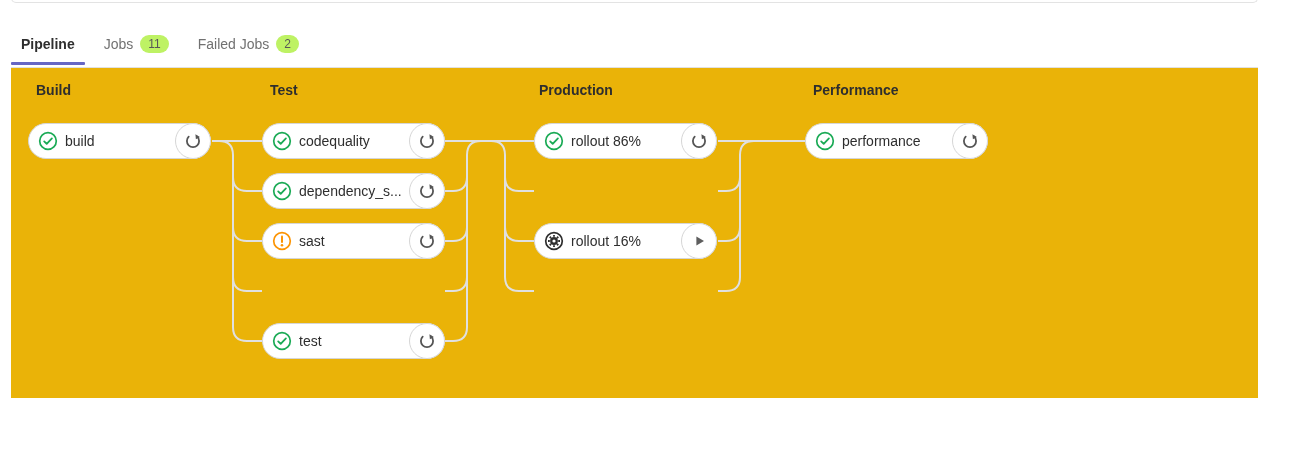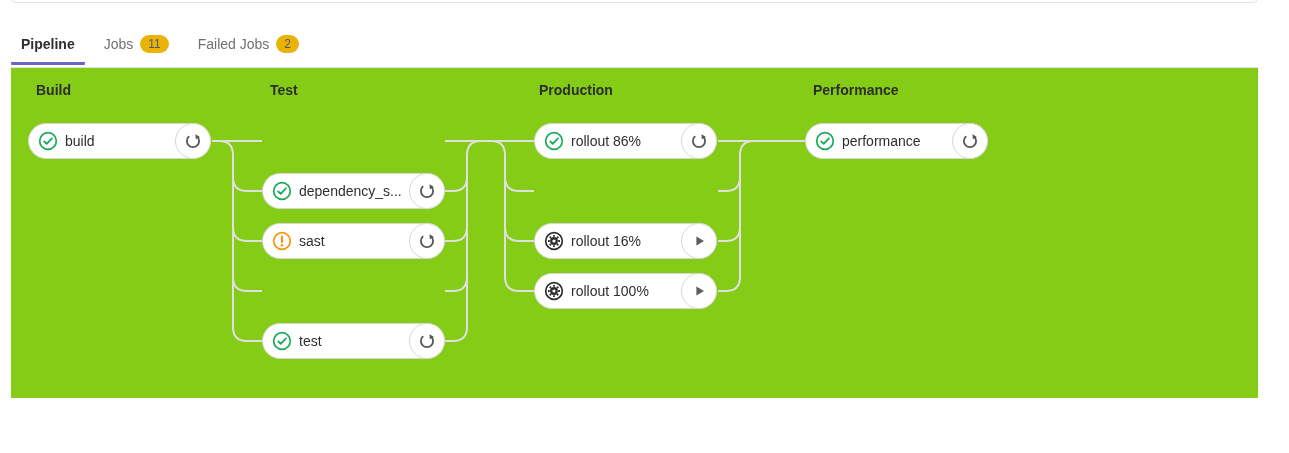--- a/index.html
+++ b/index.html
@@ -20,7 +20,7 @@
   .tab.active { color:#2e2e2e; font-weight:bold; }
   .tab.active::after { content:""; position:absolute; left:0; right:0; bottom:2px;
                        height:3px; background:#6666c4; border-radius:1px; }
-  .badge { background:#eab308; color:#585858; font-size:12px; font-weight:normal;
+  .badge { background:#bef264; color:#585858; font-size:12px; font-weight:normal;
            border-radius:10px; padding:1px 8px; line-height:16px; }
 
   

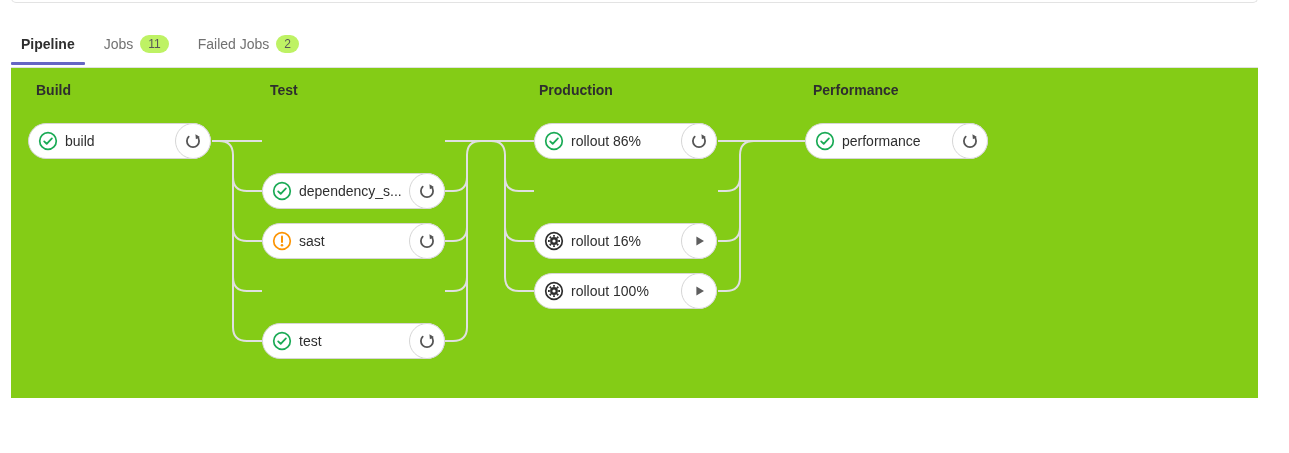--- a/index.html
+++ b/index.html
@@ -25,7 +25,7 @@
 
   
   .graph { position:absolute; left:11px; top:68px; width:1247px; height:330px;
-           background:#84cc16; }
+           background:#eab308; }
   .stage-title { position:absolute; top:14px; font-size:14px; font-weight:bold; color:#2e2e2e; }
   .connectors { position:absolute; left:0; top:0; width:1247px; height:330px; }
 

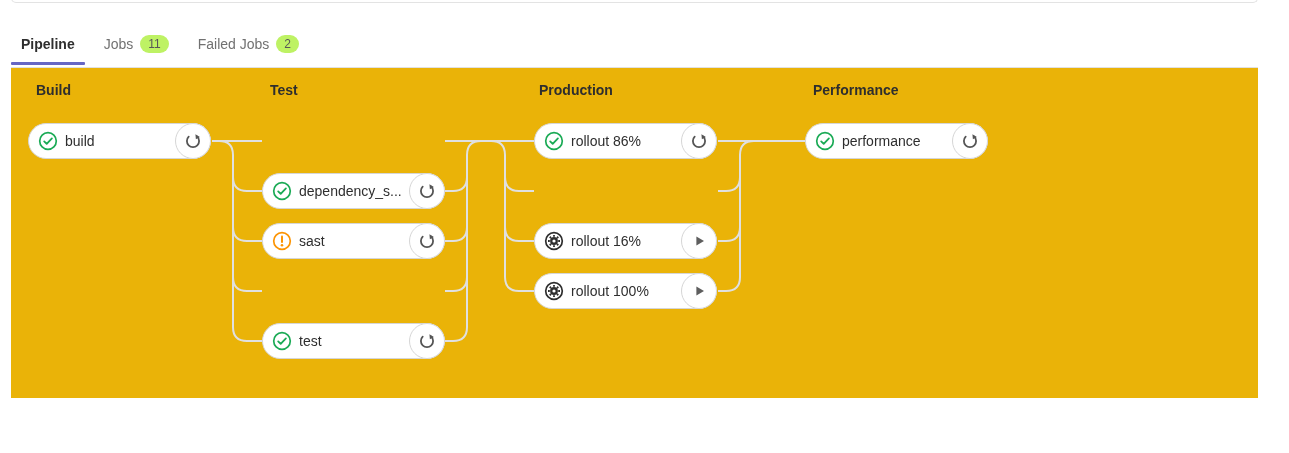--- a/index.html
+++ b/index.html
@@ -143,6 +143,19 @@
       </div>
     </div>
 
+    <div class="job" style="left:251px;top:55px">
+      <div class="pill">
+        <svg class="sicon">
+            <use href="#i-success"></use>
+          </svg>
+        <span class="label">codequality</span>
+      </div>
+      <div class="action">
+        <svg class="aicon">
+            <use href="#i-retry"></use>
+          </svg>
+      </div>
+    </div>
     <div class="job" style="left:251px;top:105px">
       <div class="pill">
         <svg class="sicon">

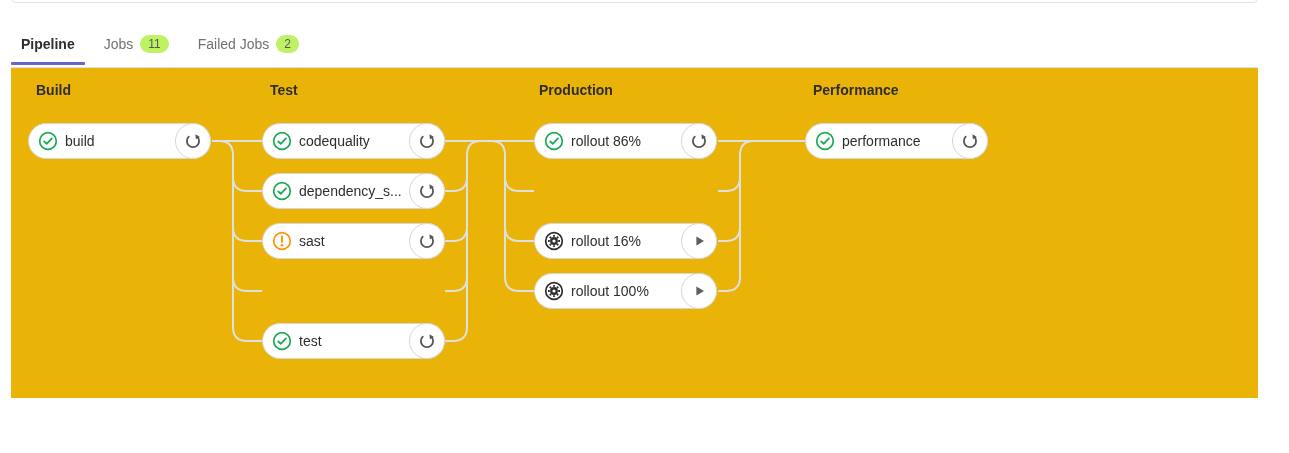--- a/index.html
+++ b/index.html
@@ -222,19 +222,6 @@
           </svg>
       </div>
     </div>
-    <div class="job" style="left:523px;top:205px">
-      <div class="pill">
-        <svg class="sicon">
-            <use href="#i-manual"></use>
-          </svg>
-        <span class="label">rollout 100%</span>
-      </div>
-      <div class="action">
-        <svg class="aicon">
-            <use href="#i-play"></use>
-          </svg>
-      </div>
-    </div>
 
     <div class="job" style="left:794px;top:55px">
       <div class="pill">

